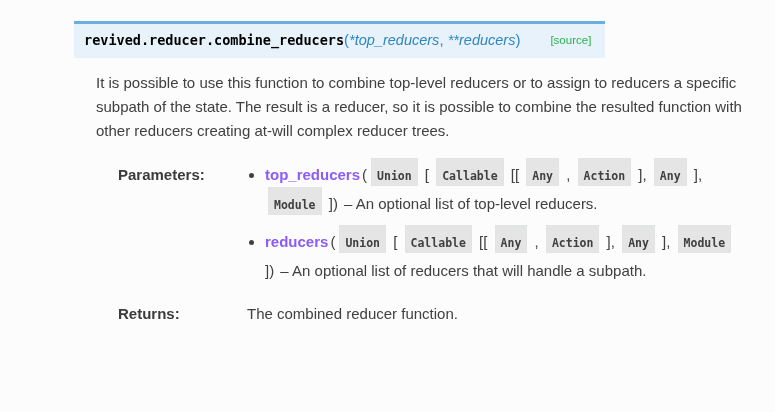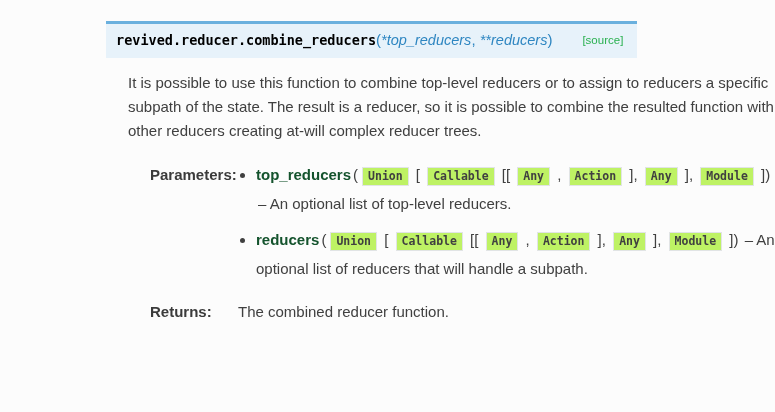--- a/index.html
+++ b/index.html
@@ -11,7 +11,6 @@
     font-family:"Liberation Sans", sans-serif;
     color:#404040;
     overflow:hidden;
-    margin-left:32px;
   }
   
   .func-dl { margin:21px 0 0 74px; }

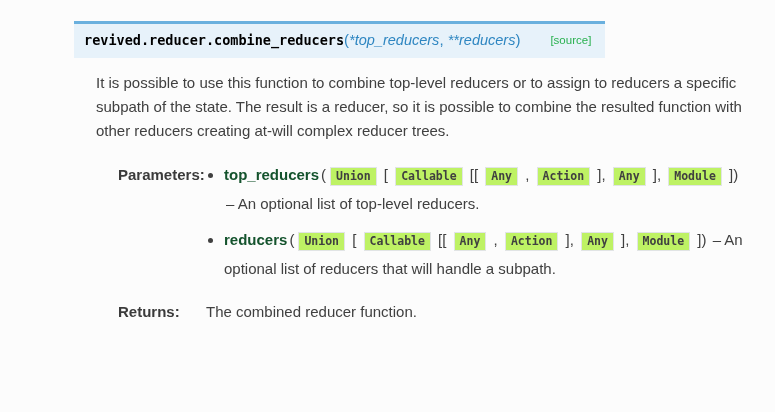--- a/index.html
+++ b/index.html
@@ -61,6 +61,7 @@
     display:grid;
     grid-template-columns:88px 1fr;
     align-items:start;
+    gap:41px;
   }
   .field-row.params-row  { margin-bottom:16px; }
   .field-row.rtype-row   { margin-bottom:21px; }

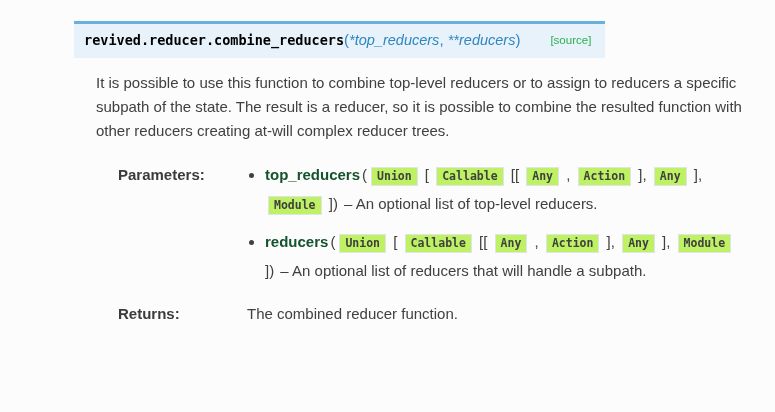--- a/index.html
+++ b/index.html
@@ -76,7 +76,7 @@
   .field-body ul { list-style:disc; padding-left:18px; margin:0; }
   .field-body li { margin-bottom:9px; }
   .field-body li:last-child { margin-bottom:0; }
-  .param-name { font-weight:bold; color:#14532d; }
+  .param-name { font-weight:bold; color:#8b5cf6; }
   .param-open { margin:0 1px 0 2px; }
   .literal {
     font-family:"DejaVu Sans Mono","Liberation Mono", monospace;

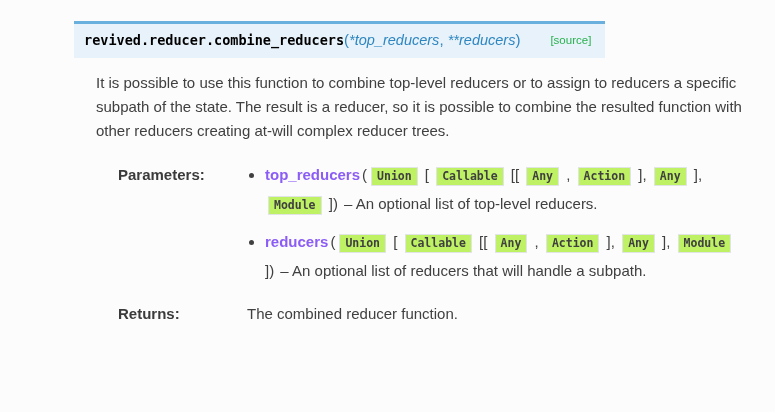--- a/index.html
+++ b/index.html
@@ -83,9 +83,9 @@
     font-size:11.5px;
     font-weight:bold;
     color:#404040;
-    background:#bef264;
+    background:#e5e5e5;
     border:1px solid #e1e4e5;
-    padding:1px 5px 2px;
+    padding:10px 5px 2px;
     margin:0 3px;
     white-space:nowrap;
   }

